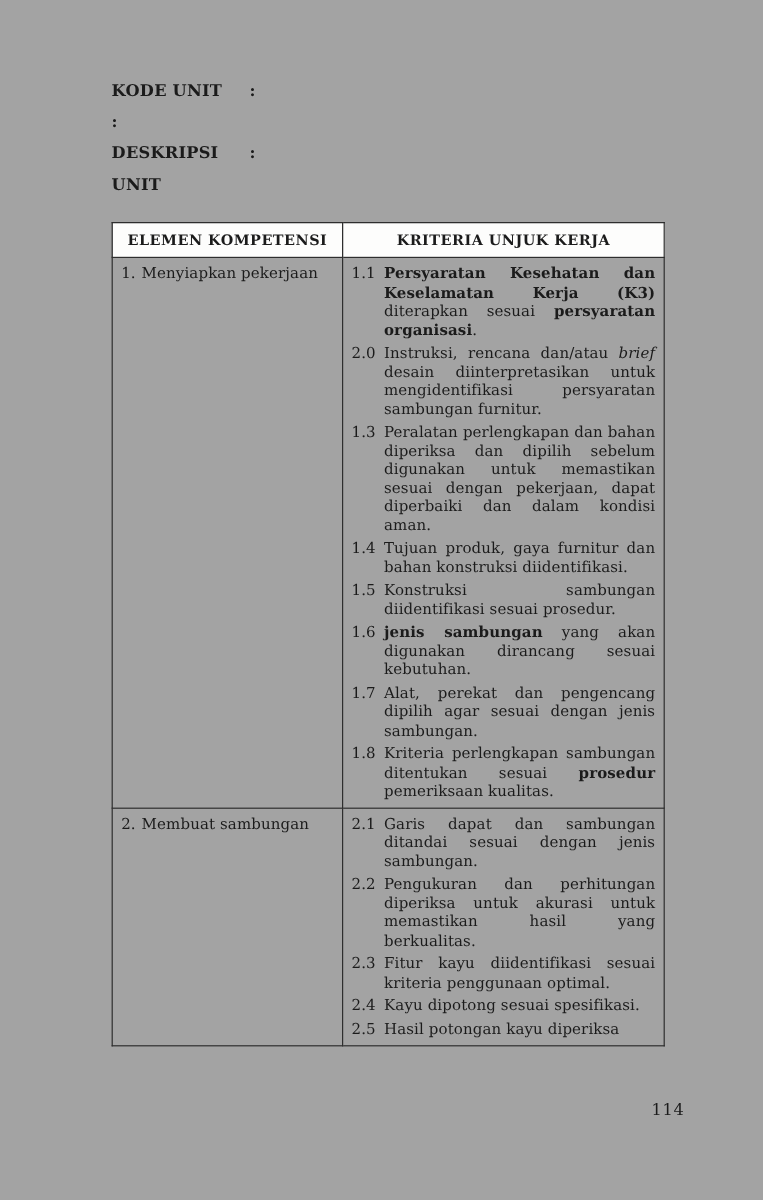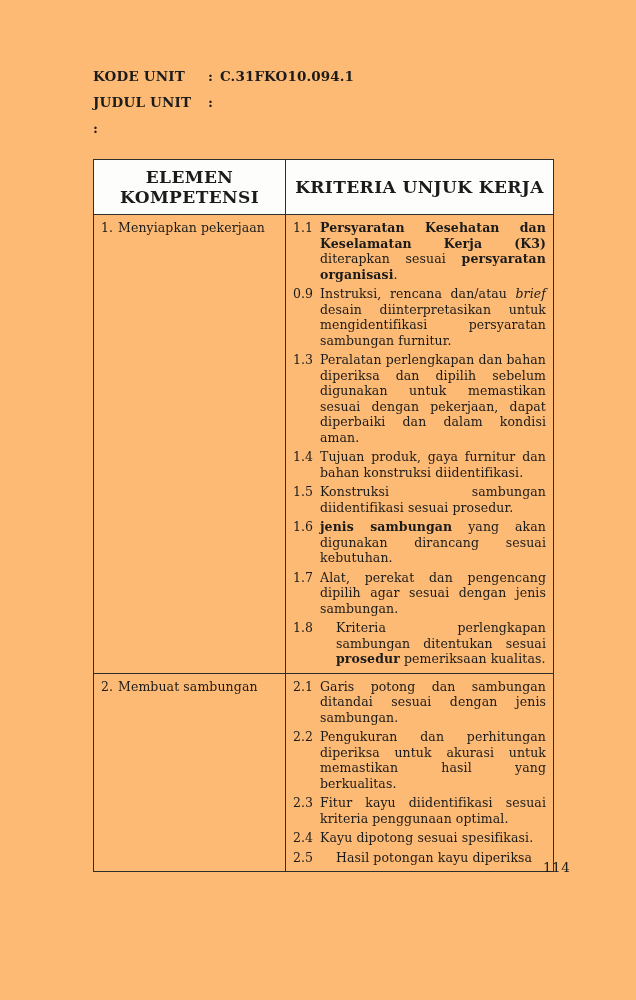--- a/index.html
+++ b/index.html
@@ -14,7 +14,7 @@
   .page {
     position: absolute;
     inset: 0;
-    background: #fdba74;
+    background: #a3a3a3;
   }
   .content {
     position: absolute;

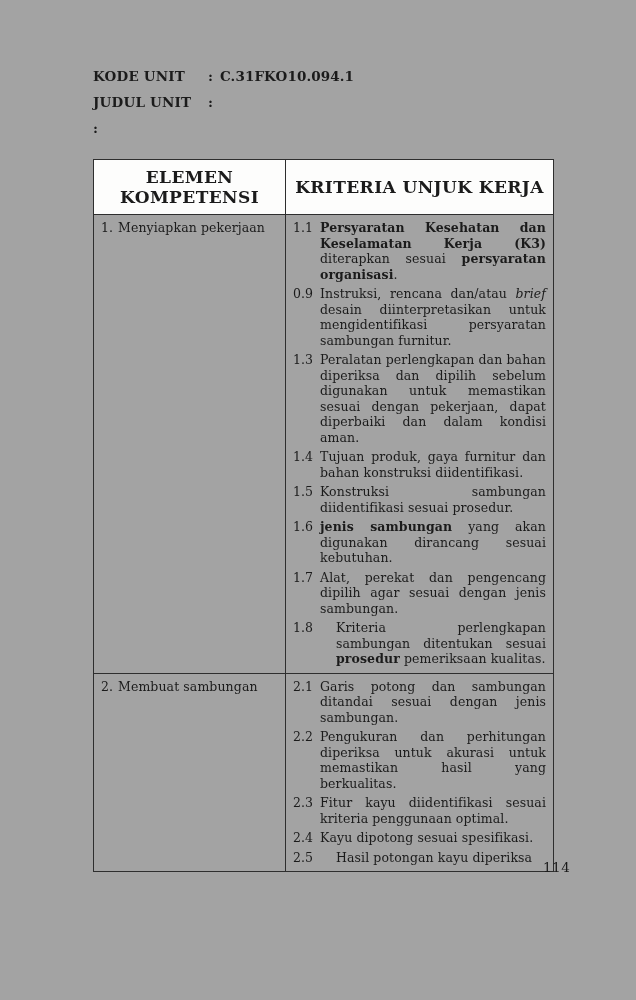--- a/index.html
+++ b/index.html
@@ -103,7 +103,6 @@
       <div class="hrow">
         <span class="hlabel">KODE UNIT</span>
         <span class="hcolon">:</span>
-        <span class="hvalue bold">C.31FKO10.094.1</span>
       </div>
       <div class="hrow">
         <span class="hlabel">JUDUL UNIT</span>

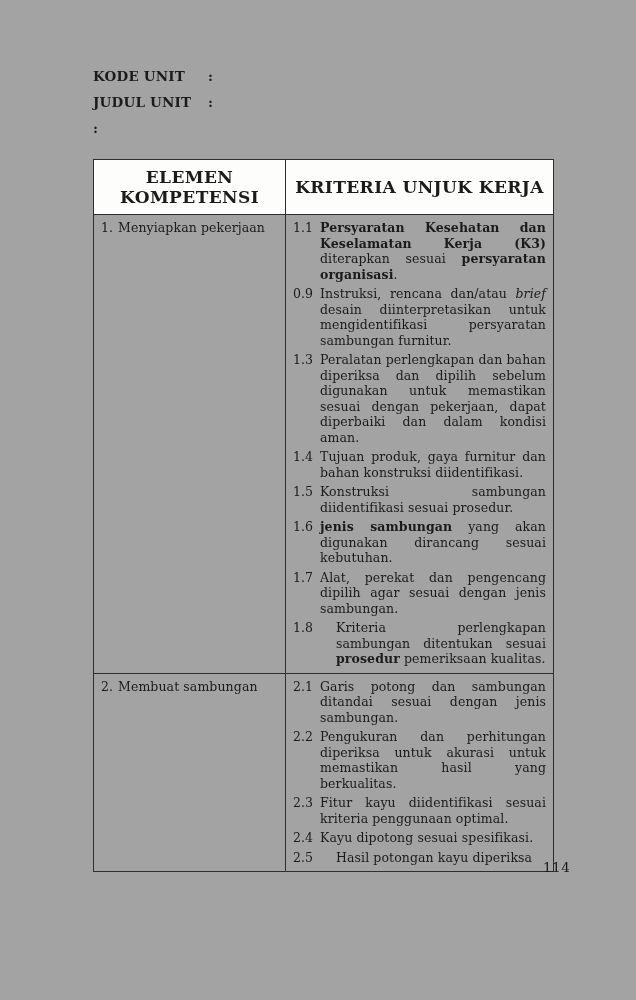--- a/index.html
+++ b/index.html
@@ -105,7 +105,6 @@
         <span class="hcolon">:</span>
       </div>
       <div class="hrow">
-        <span class="hlabel">JUDUL UNIT</span>
         <span class="hcolon">:</span>
       </div>
       <div class="hrow">

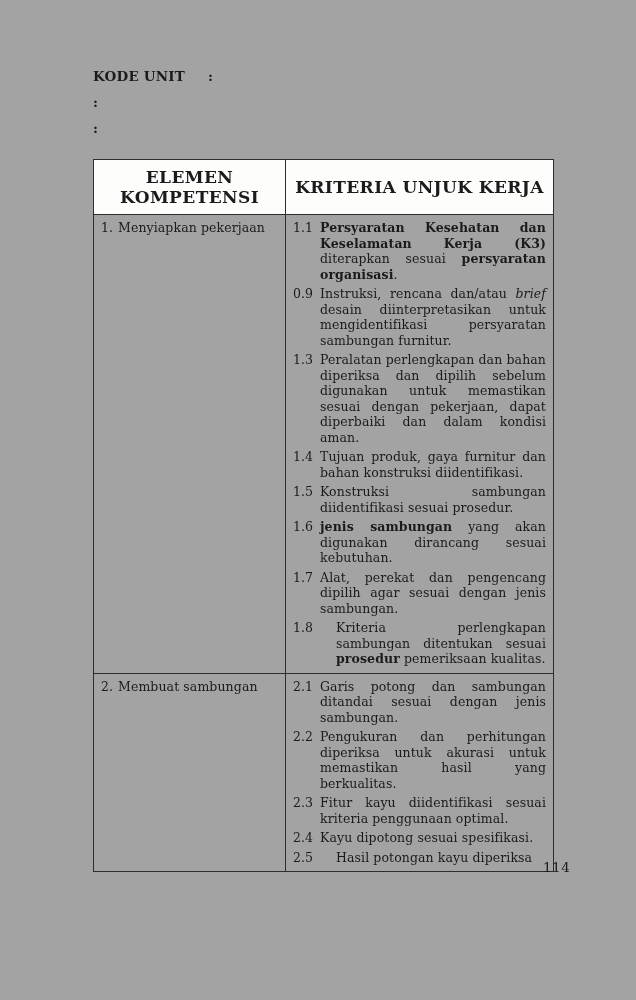--- a/index.html
+++ b/index.html
@@ -108,6 +108,7 @@
         <span class="hcolon">:</span>
       </div>
       <div class="hrow">
+        <span class="hlabel">DESKRIPSI UNIT</span>
         <span class="hcolon">:</span>
       </div>
     </div>

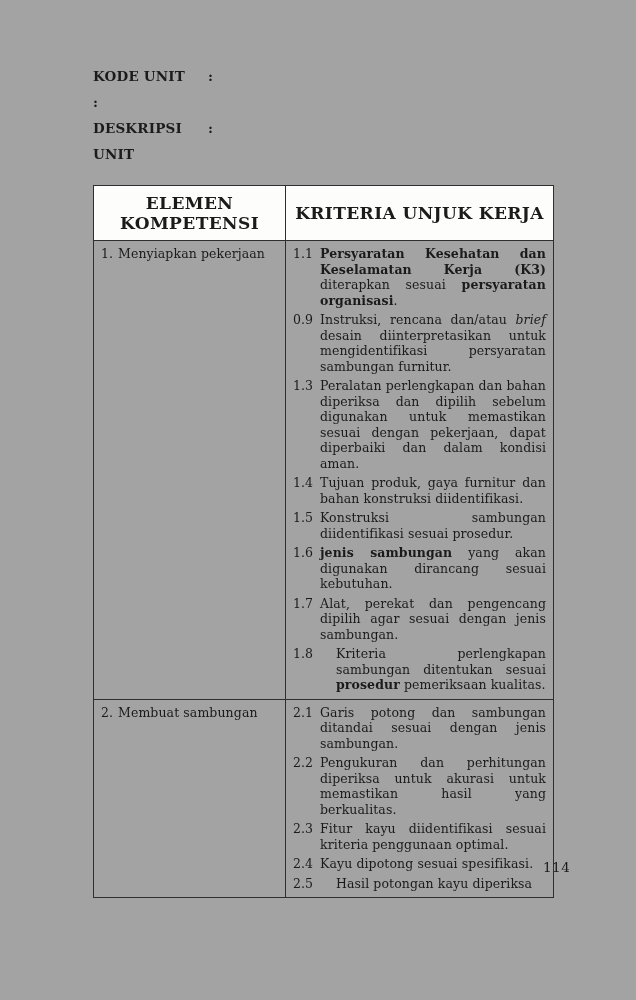--- a/index.html
+++ b/index.html
@@ -57,7 +57,7 @@
     border: 1.6px solid #2e2e2e;
   }
   table.kuk th {
-    font-size: 17px;
+    font-size: 12px;
     font-weight: bold;
     letter-spacing: 0.4px;
     text-align: center;

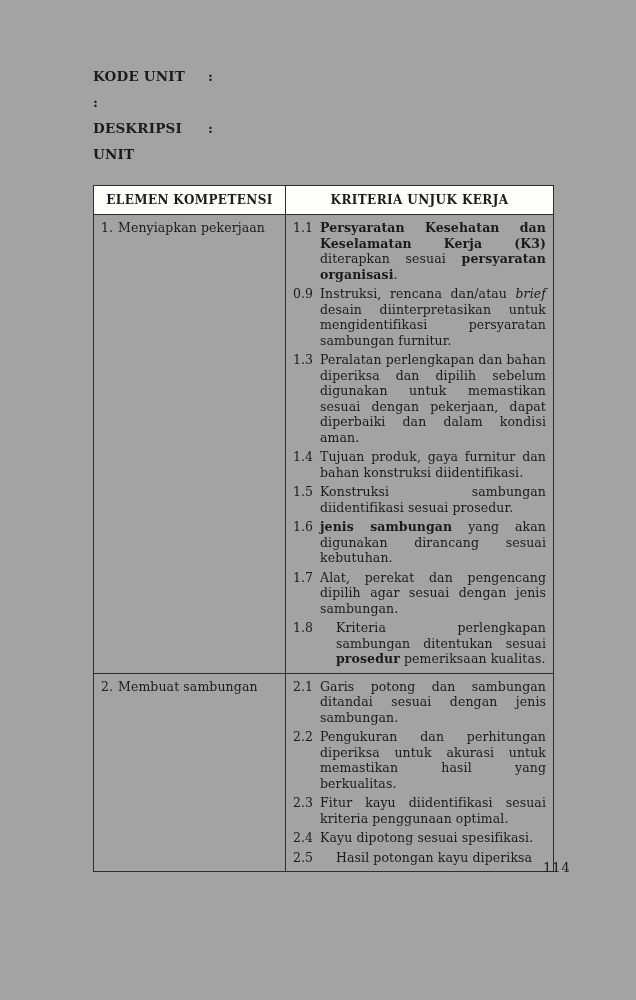--- a/index.html
+++ b/index.html
@@ -138,7 +138,7 @@
                 <div class="kuk-text"><span class="b">Persyaratan Kesehatan dan Keselamatan Kerja (K3)</span><span> diterapkan sesuai </span><span class="b">persyaratan organisasi</span><span>.</span></div>
               </div>
               <div class="kuk-item">
-                <span class="kuk-num">0.9</span>
+                <span class="kuk-num">2.0</span>
                 <div class="kuk-text"><span>Instruksi, rencana dan/atau </span><span class="i">brief</span><span> desain diinterpretasikan untuk mengidentifikasi persyaratan sambungan furnitur.</span></div>
               </div>
               <div class="kuk-item">

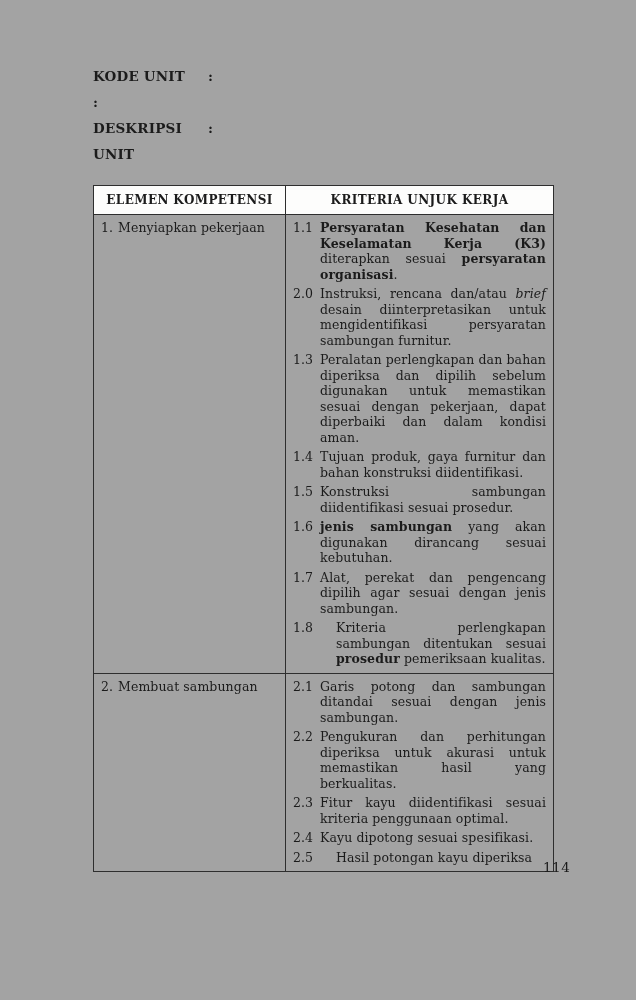--- a/index.html
+++ b/index.html
@@ -74,7 +74,7 @@
   .el-num { flex: 0 0 17px; }
   .el-label { flex: 1; letter-spacing: 0.1px; }
   .kuk-item { display: flex; margin-bottom: 4px; justify-content: flex-end; }
-  .kuk-item:last-child { margin-bottom: 0; gap: 16px; }
+  .kuk-item:last-child { margin-bottom: 0; }
   .kuk-num { flex: 0 0 27px; }
   .kuk-text {
     flex: 1;

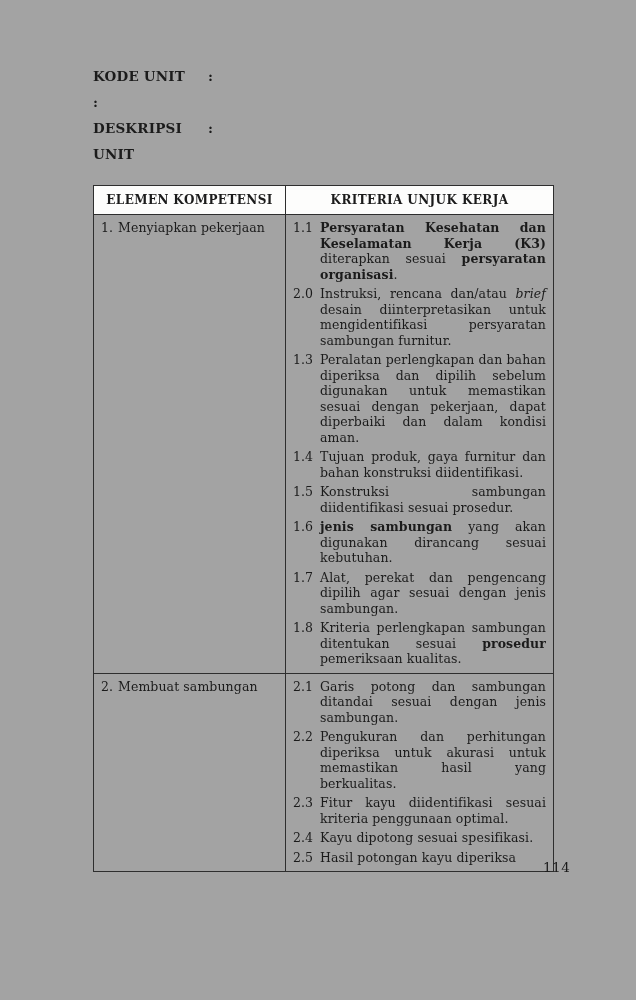--- a/index.html
+++ b/index.html
@@ -177,7 +177,7 @@
             <td class="cell-criteria">
               <div class="kuk-item">
                 <span class="kuk-num">2.1</span>
-                <div class="kuk-text"><span>Garis potong dan sambungan ditandai sesuai dengan jenis sambungan.</span></div>
+                <div class="kuk-text"><span>Garis dapat dan sambungan ditandai sesuai dengan jenis sambungan.</span></div>
               </div>
               <div class="kuk-item">
                 <span class="kuk-num">2.2</span>

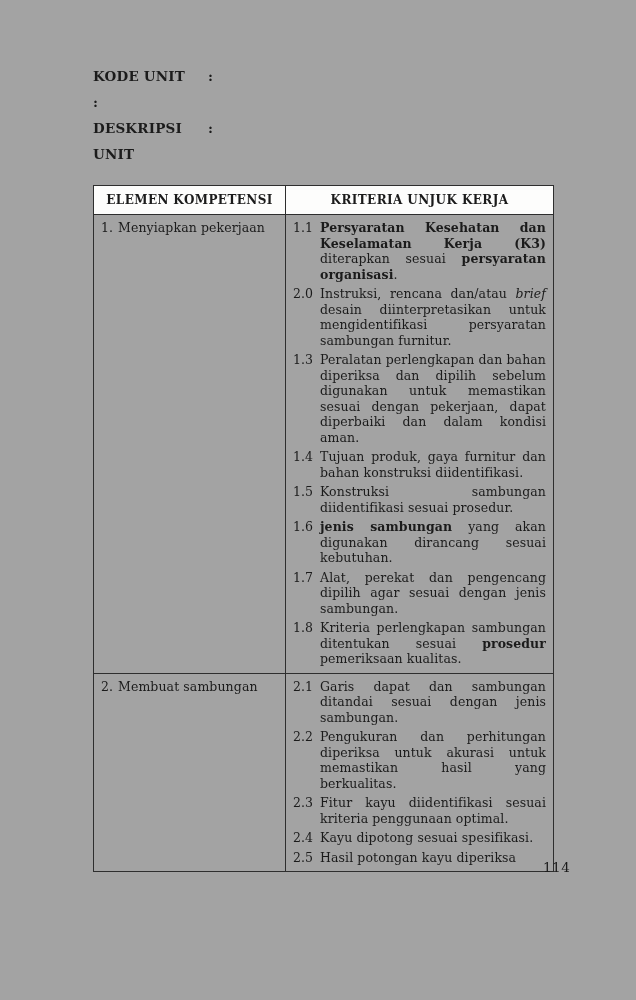--- a/index.html
+++ b/index.html
@@ -87,7 +87,7 @@
   .page-number {
     position: absolute;
     left: 543px;
-    top: 859px;
+    top: 917px;
     font-size: 13.5px;
     letter-spacing: 0.5px;
     text-align: center;

